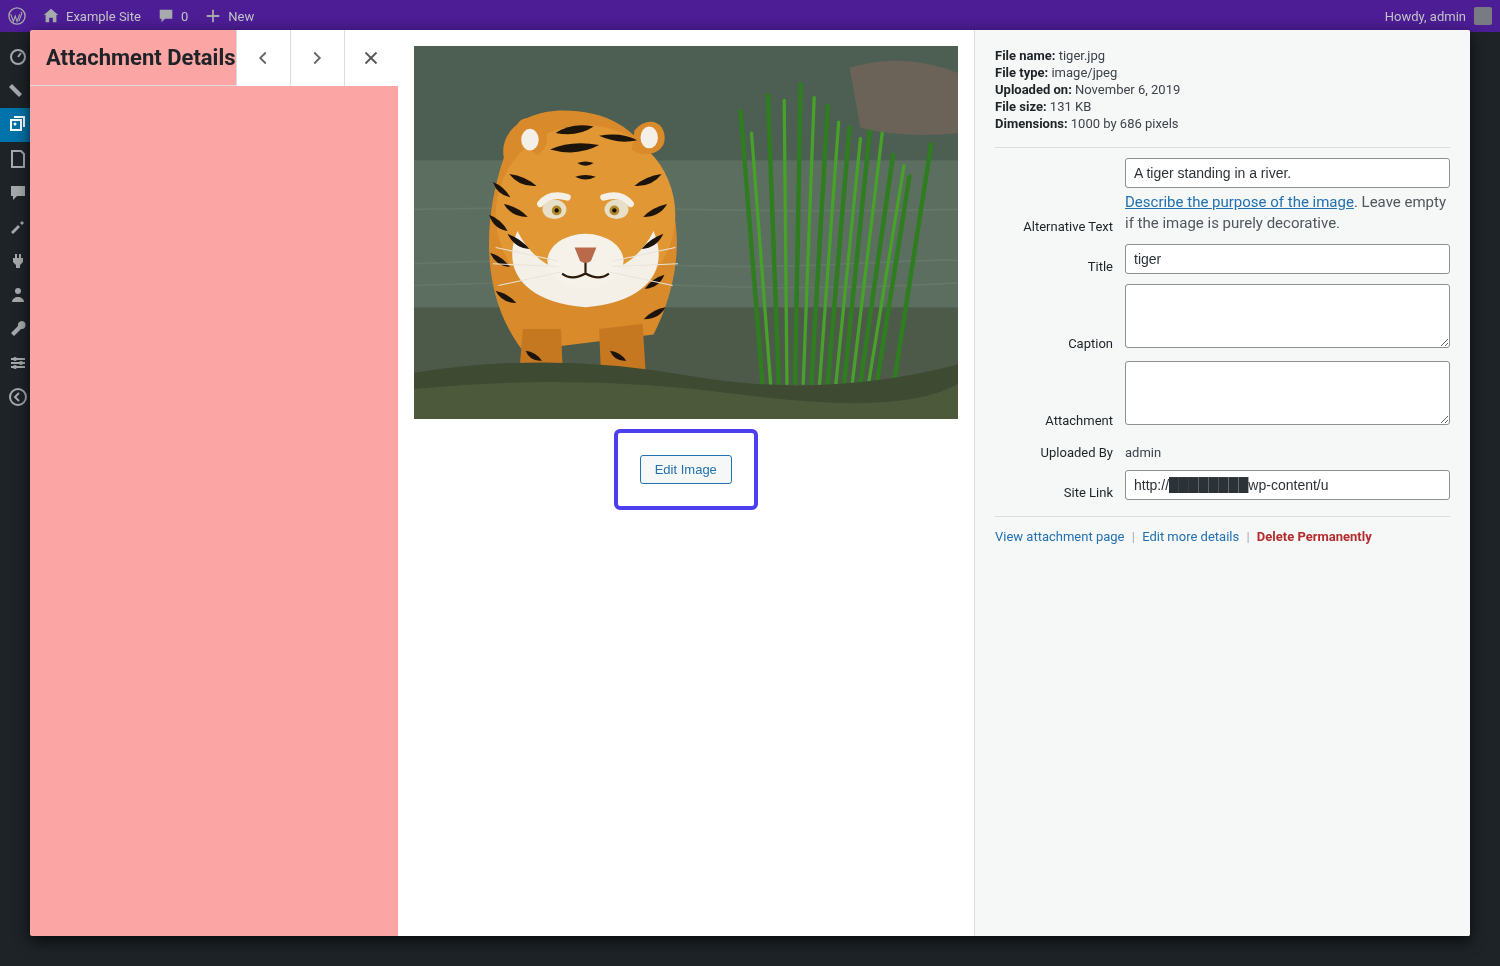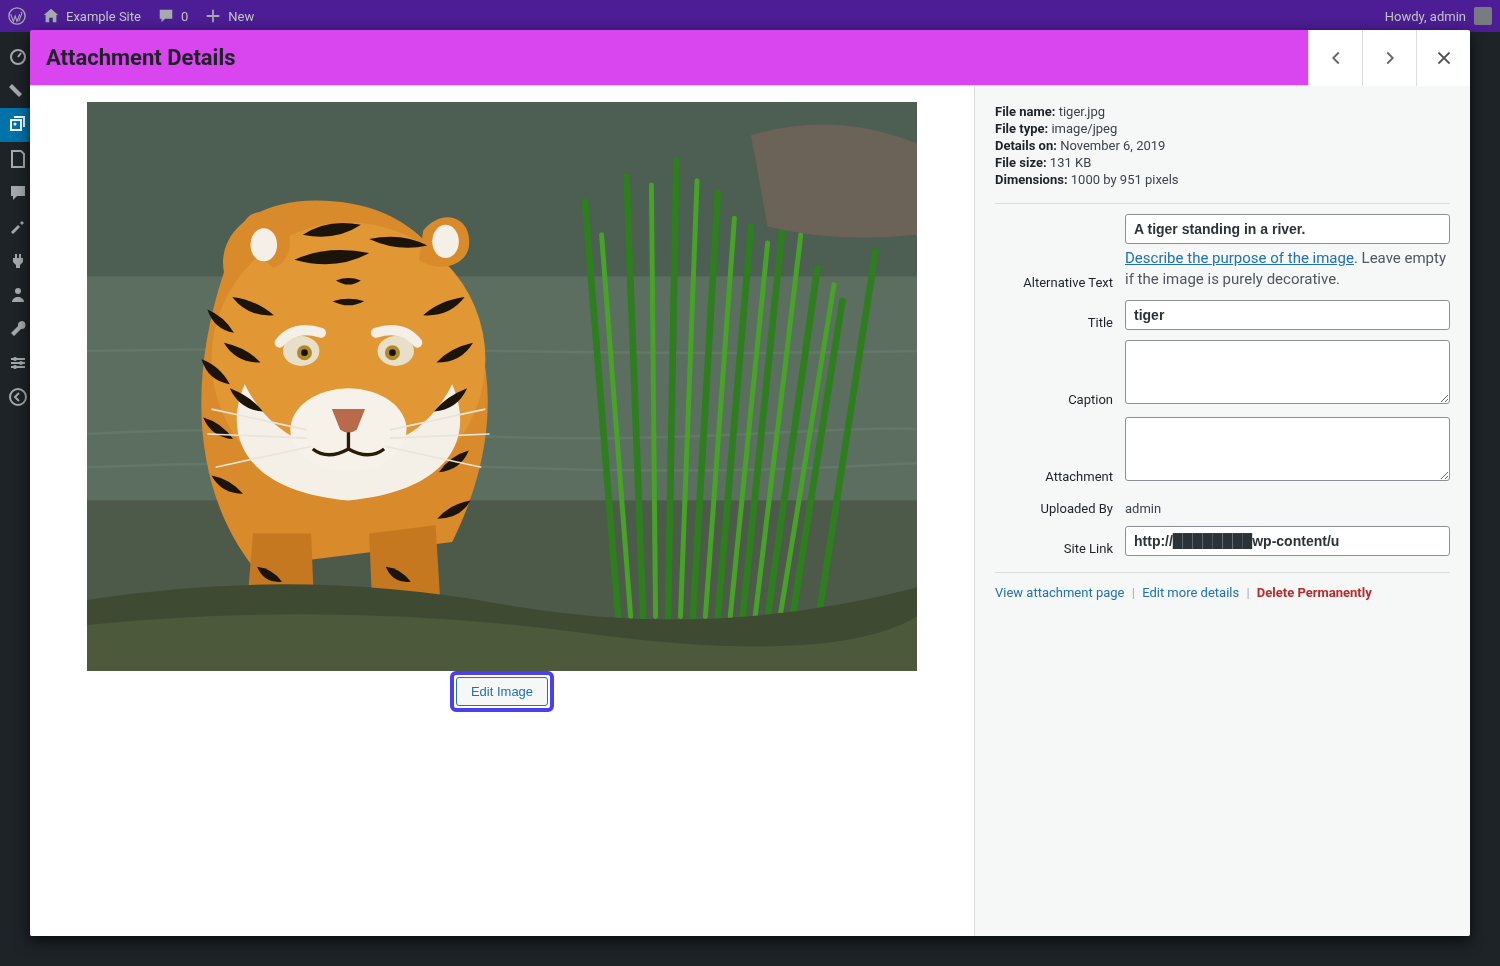--- a/index.html
+++ b/index.html
@@ -51,10 +51,10 @@
 .modal-backdrop {
   position: absolute;
   top: 30px; left: 30px; right: 30px; bottom: 30px;
-  background: #d946ef;
+  background: #fca5a5;
   box-shadow: 0 5px 15px rgba(0,0,0,0.7);
   display: flex;
-  flex-direction: column;
+  flex-direction: row;
   border-radius: 2px;
   overflow: hidden;
 }

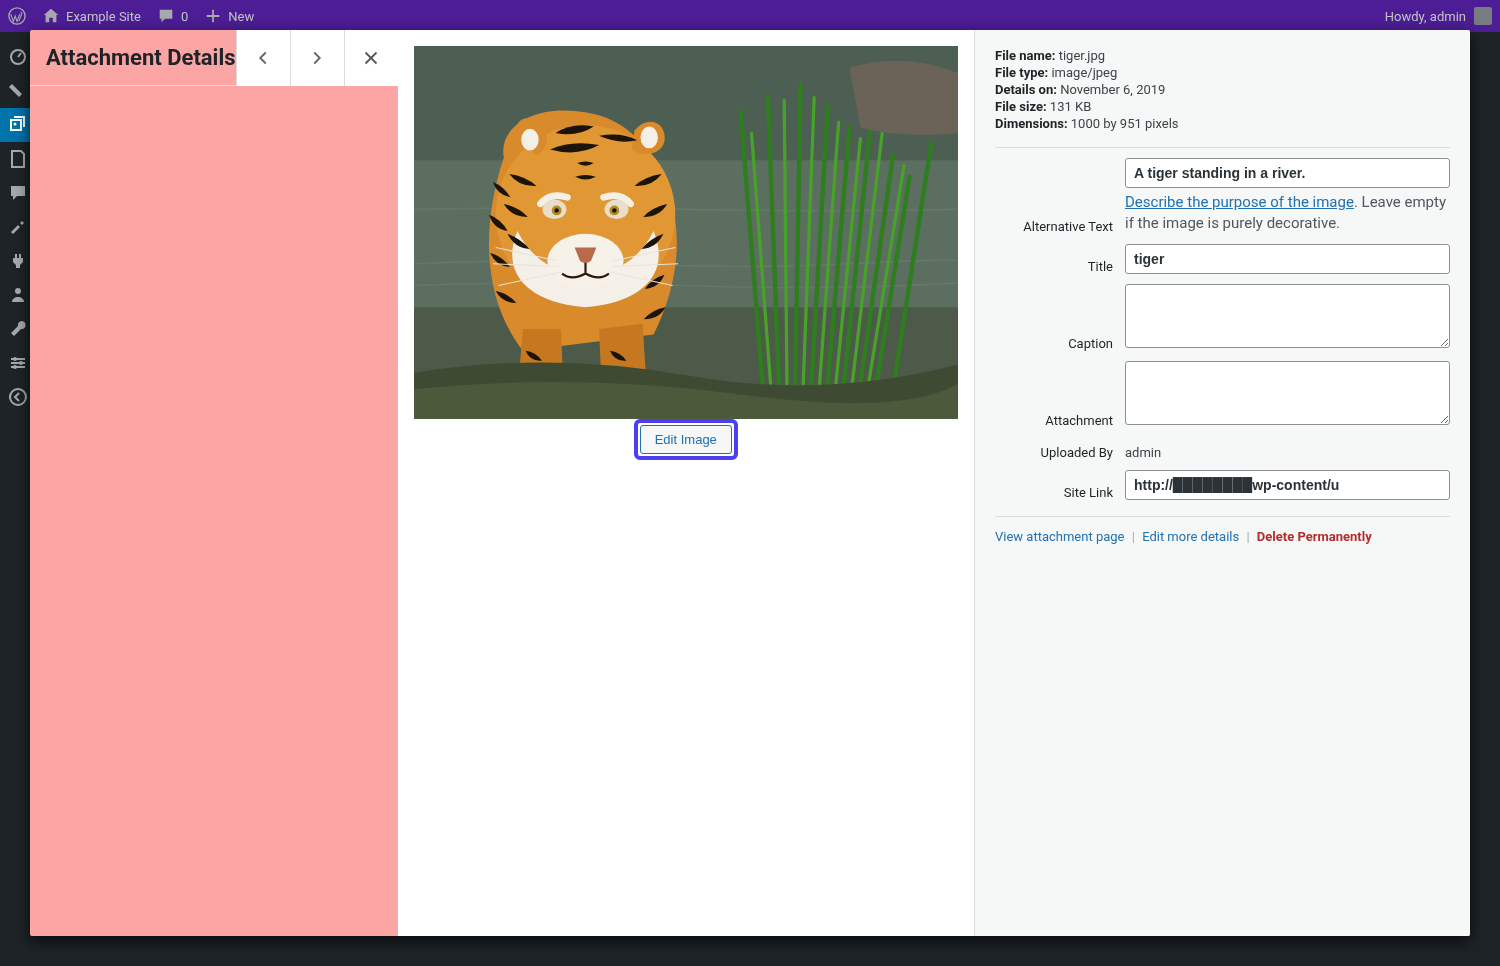--- a/index.html
+++ b/index.html
@@ -395,7 +395,7 @@
       <div class="meta-block">
         <div class="meta-line"><strong>File name:</strong> <span>tiger.jpg</span></div>
         <div class="meta-line"><strong>File type:</strong> <span>image/jpeg</span></div>
-        <div class="meta-line"><strong>Details on:</strong> <span>November 6, 2019</span></div>
+        <div class="meta-line"><strong>Uploaded on:</strong> <span>November 6, 2019</span></div>
         <div class="meta-line"><strong>File size:</strong> <span>131 KB</span></div>
         <div class="meta-line"><strong>Dimensions:</strong> <span>1000 by 951 pixels</span></div>
       </div>

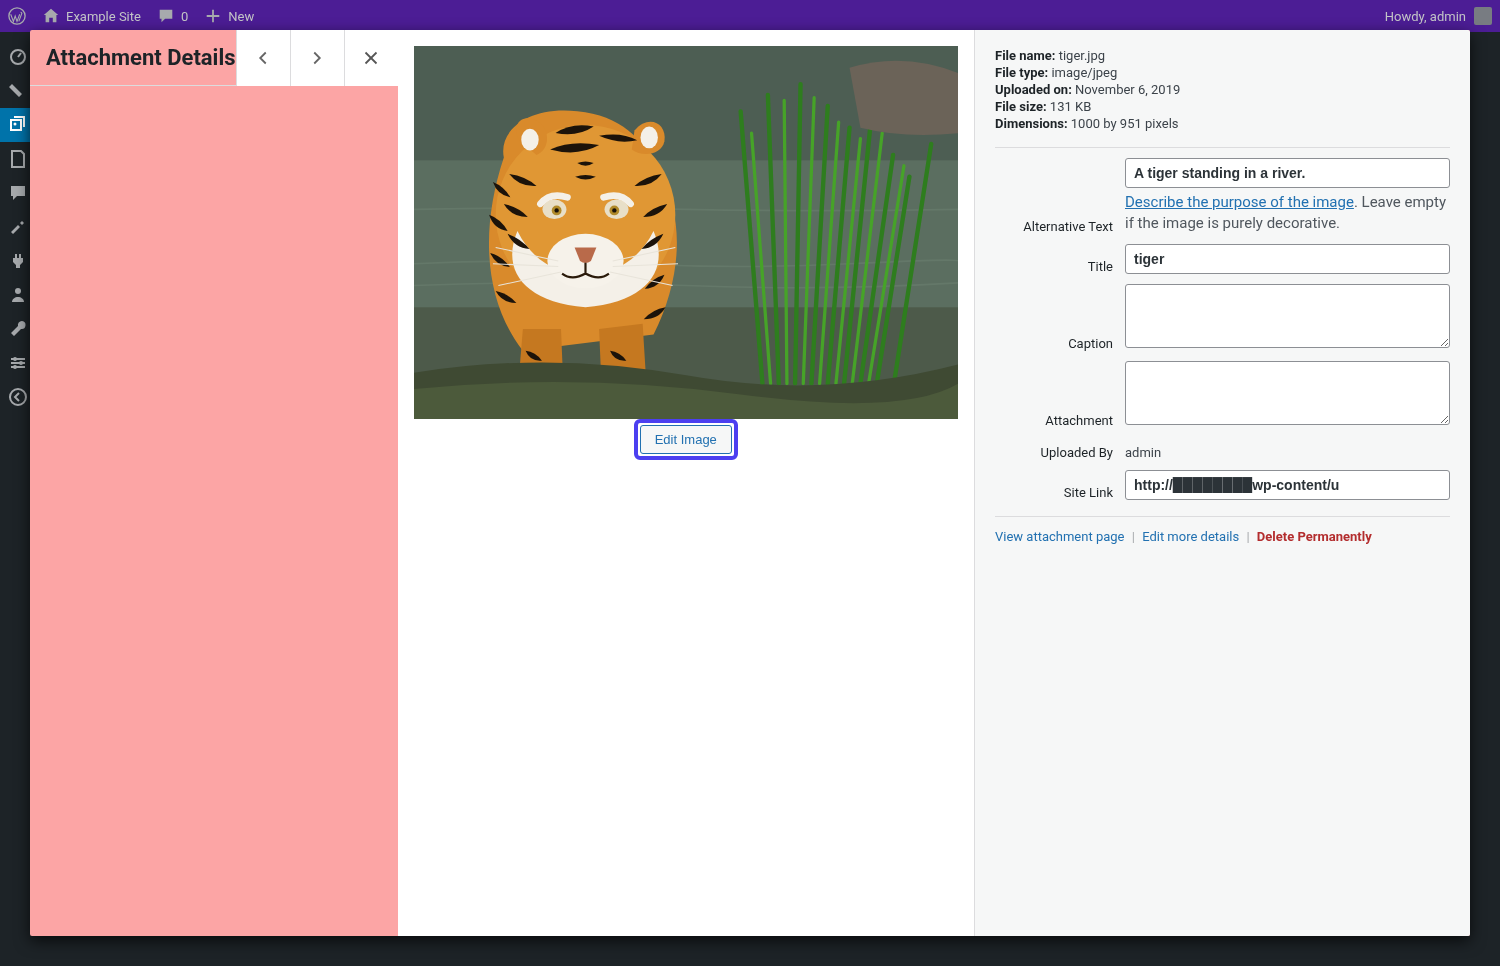--- a/index.html
+++ b/index.html
@@ -397,7 +397,7 @@
         <div class="meta-line"><strong>File type:</strong> <span>image/jpeg</span></div>
         <div class="meta-line"><strong>Uploaded on:</strong> <span>November 6, 2019</span></div>
         <div class="meta-line"><strong>File size:</strong> <span>131 KB</span></div>
-        <div class="meta-line"><strong>Dimensions:</strong> <span>1000 by 951 pixels</span></div>
+        <div class="meta-line"><strong>Dimensions:</strong> <span>1000 by 686 pixels</span></div>
       </div>
 
       <div class="field-row">

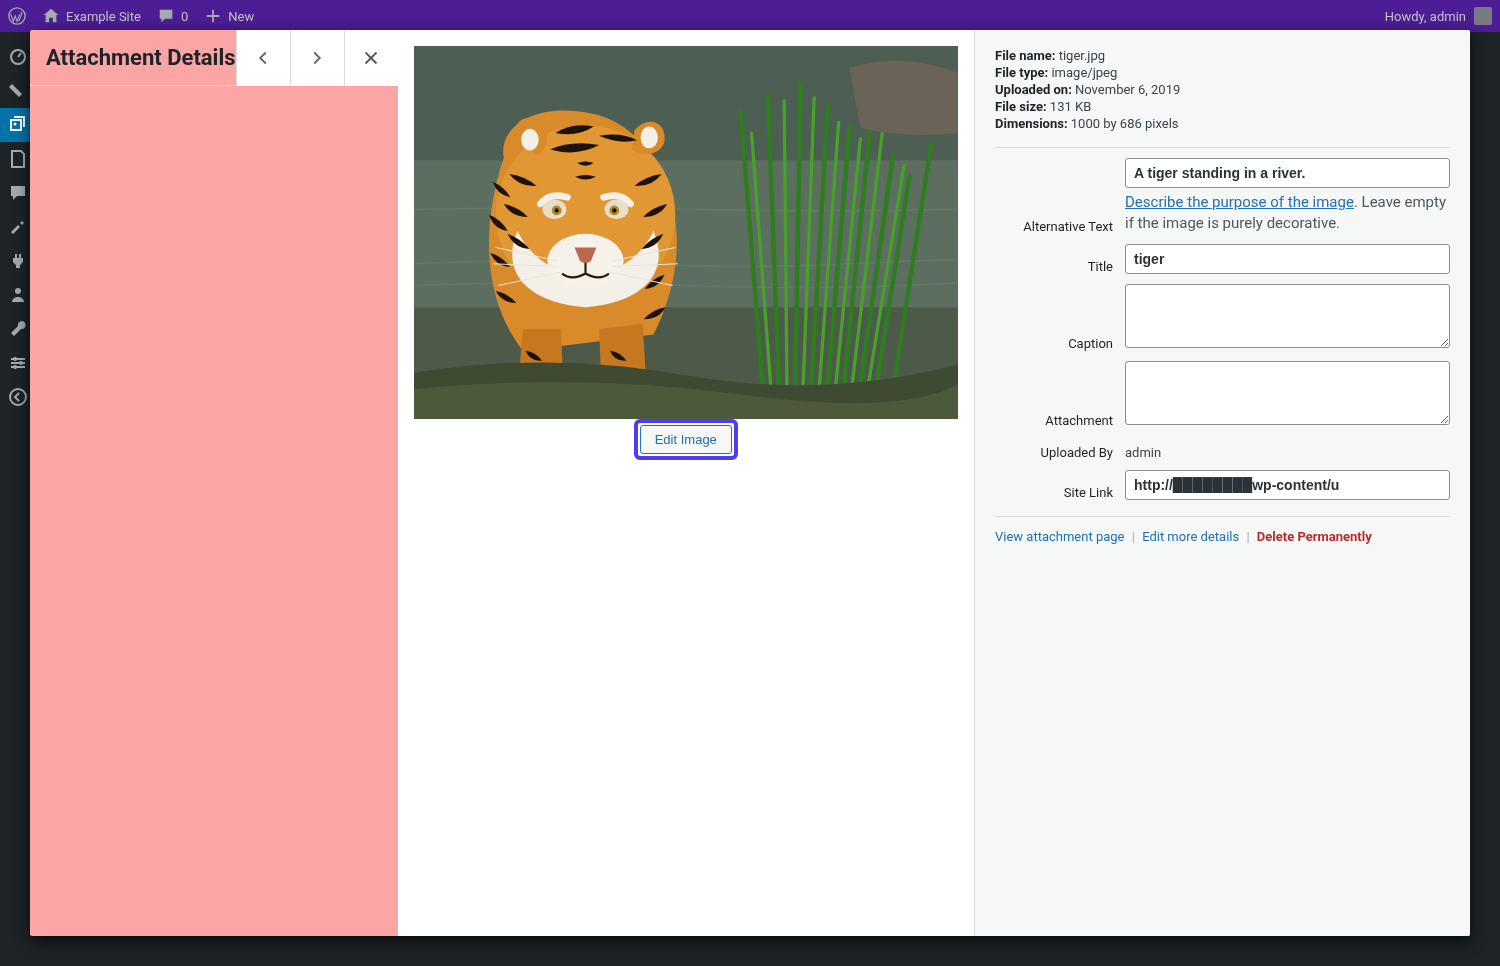--- a/index.html
+++ b/index.html
@@ -132,7 +132,7 @@
 .field-row .ctrl { flex:1; }
 .field-row input[type=text] {
   width:100%; padding:6px 8px; border:1px solid #8c8f94; border-radius:3px;
-  font-size:14px; color:#2c3338; background:#fff;font-weight:bold;
+  font-size:14px; color:#2c3338; background:#fff;
 }
 .field-row textarea {
   width:100%; height:64px; padding:6px 8px; border:1px solid #8c8f94;

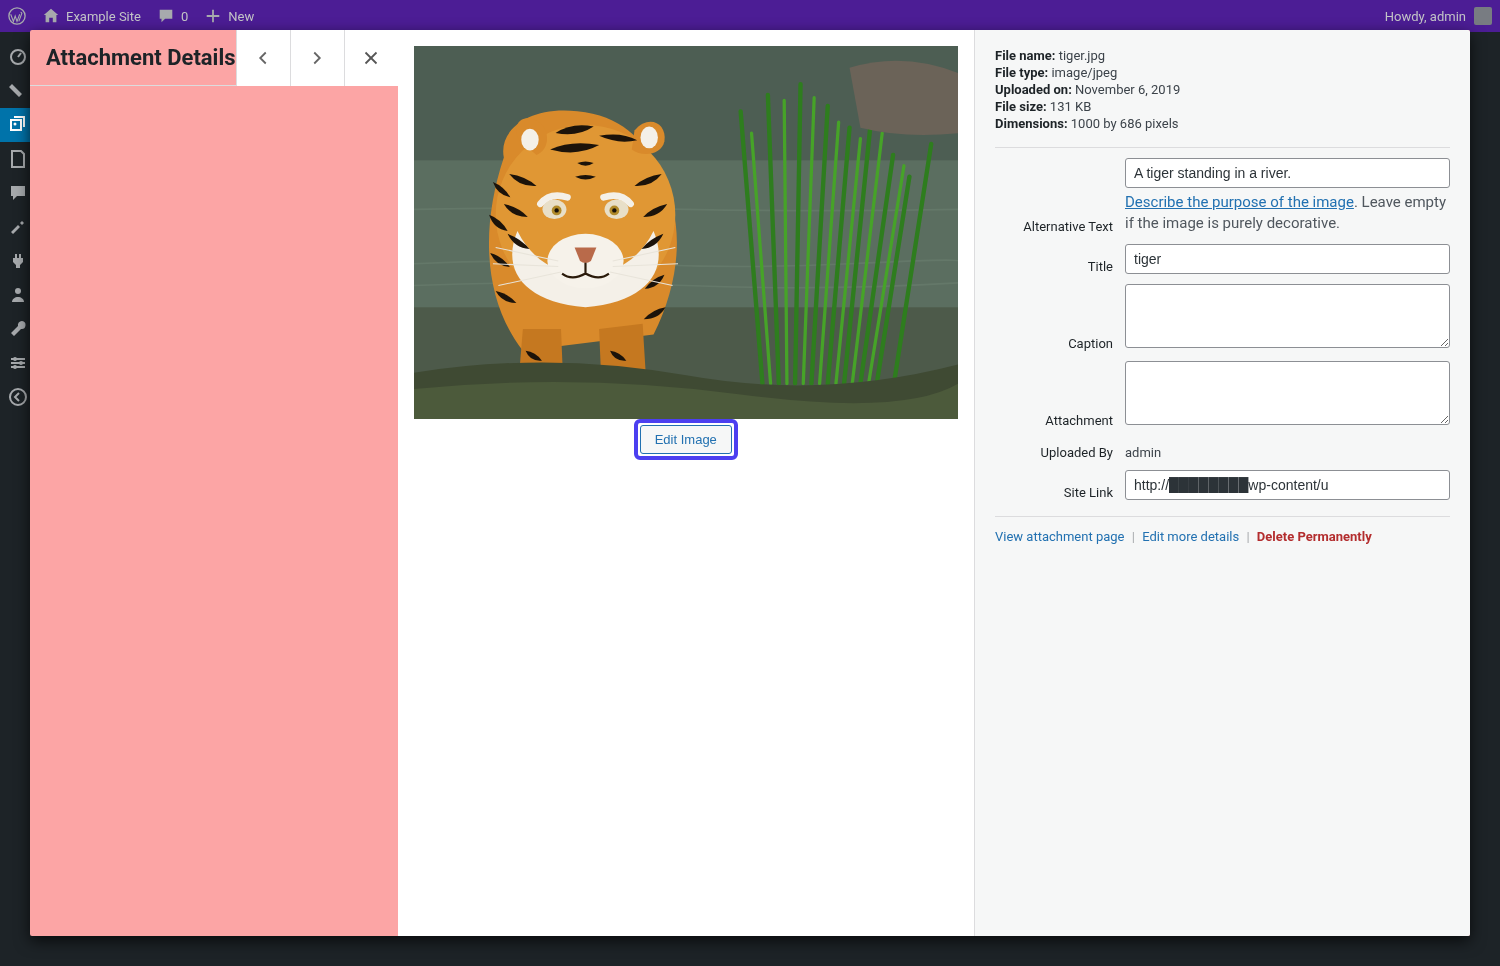--- a/index.html
+++ b/index.html
@@ -103,7 +103,7 @@
   overflow: hidden;
 }
 .preview-image svg { position:absolute; inset:0; width:100%; height:100%; }
-.edit-image-wrap { padding:2px; border:4px solid #4c3ff0; border-radius:6px; }
+.edit-image-wrap { margin-top: 10px; padding:22px; border:4px solid #4c3ff0; border-radius:6px; }
 .edit-image-btn {
   background:#f6f7f7;
   border:1px solid #2271b1;

